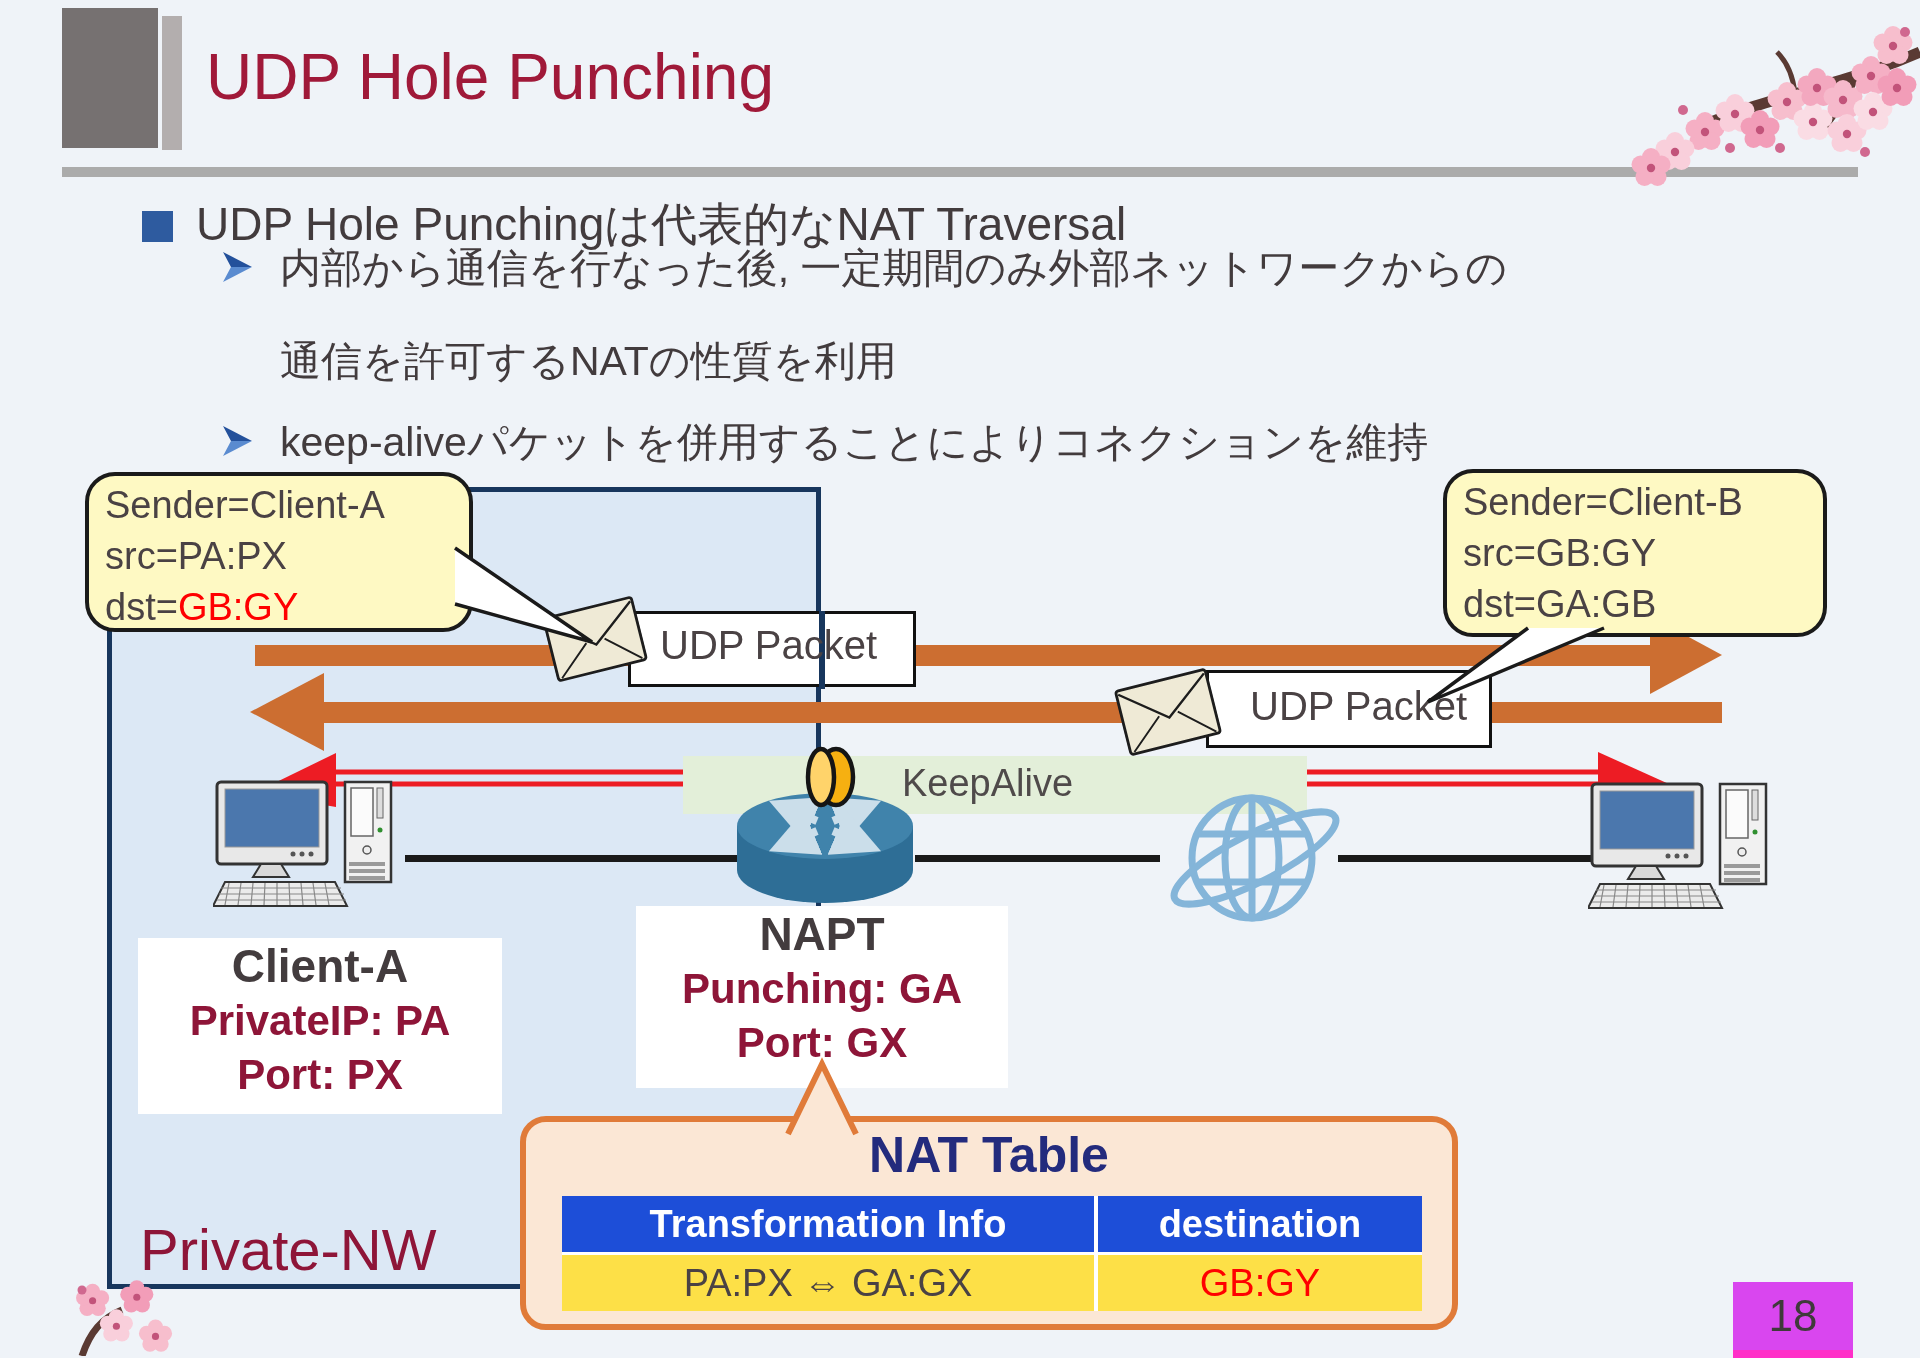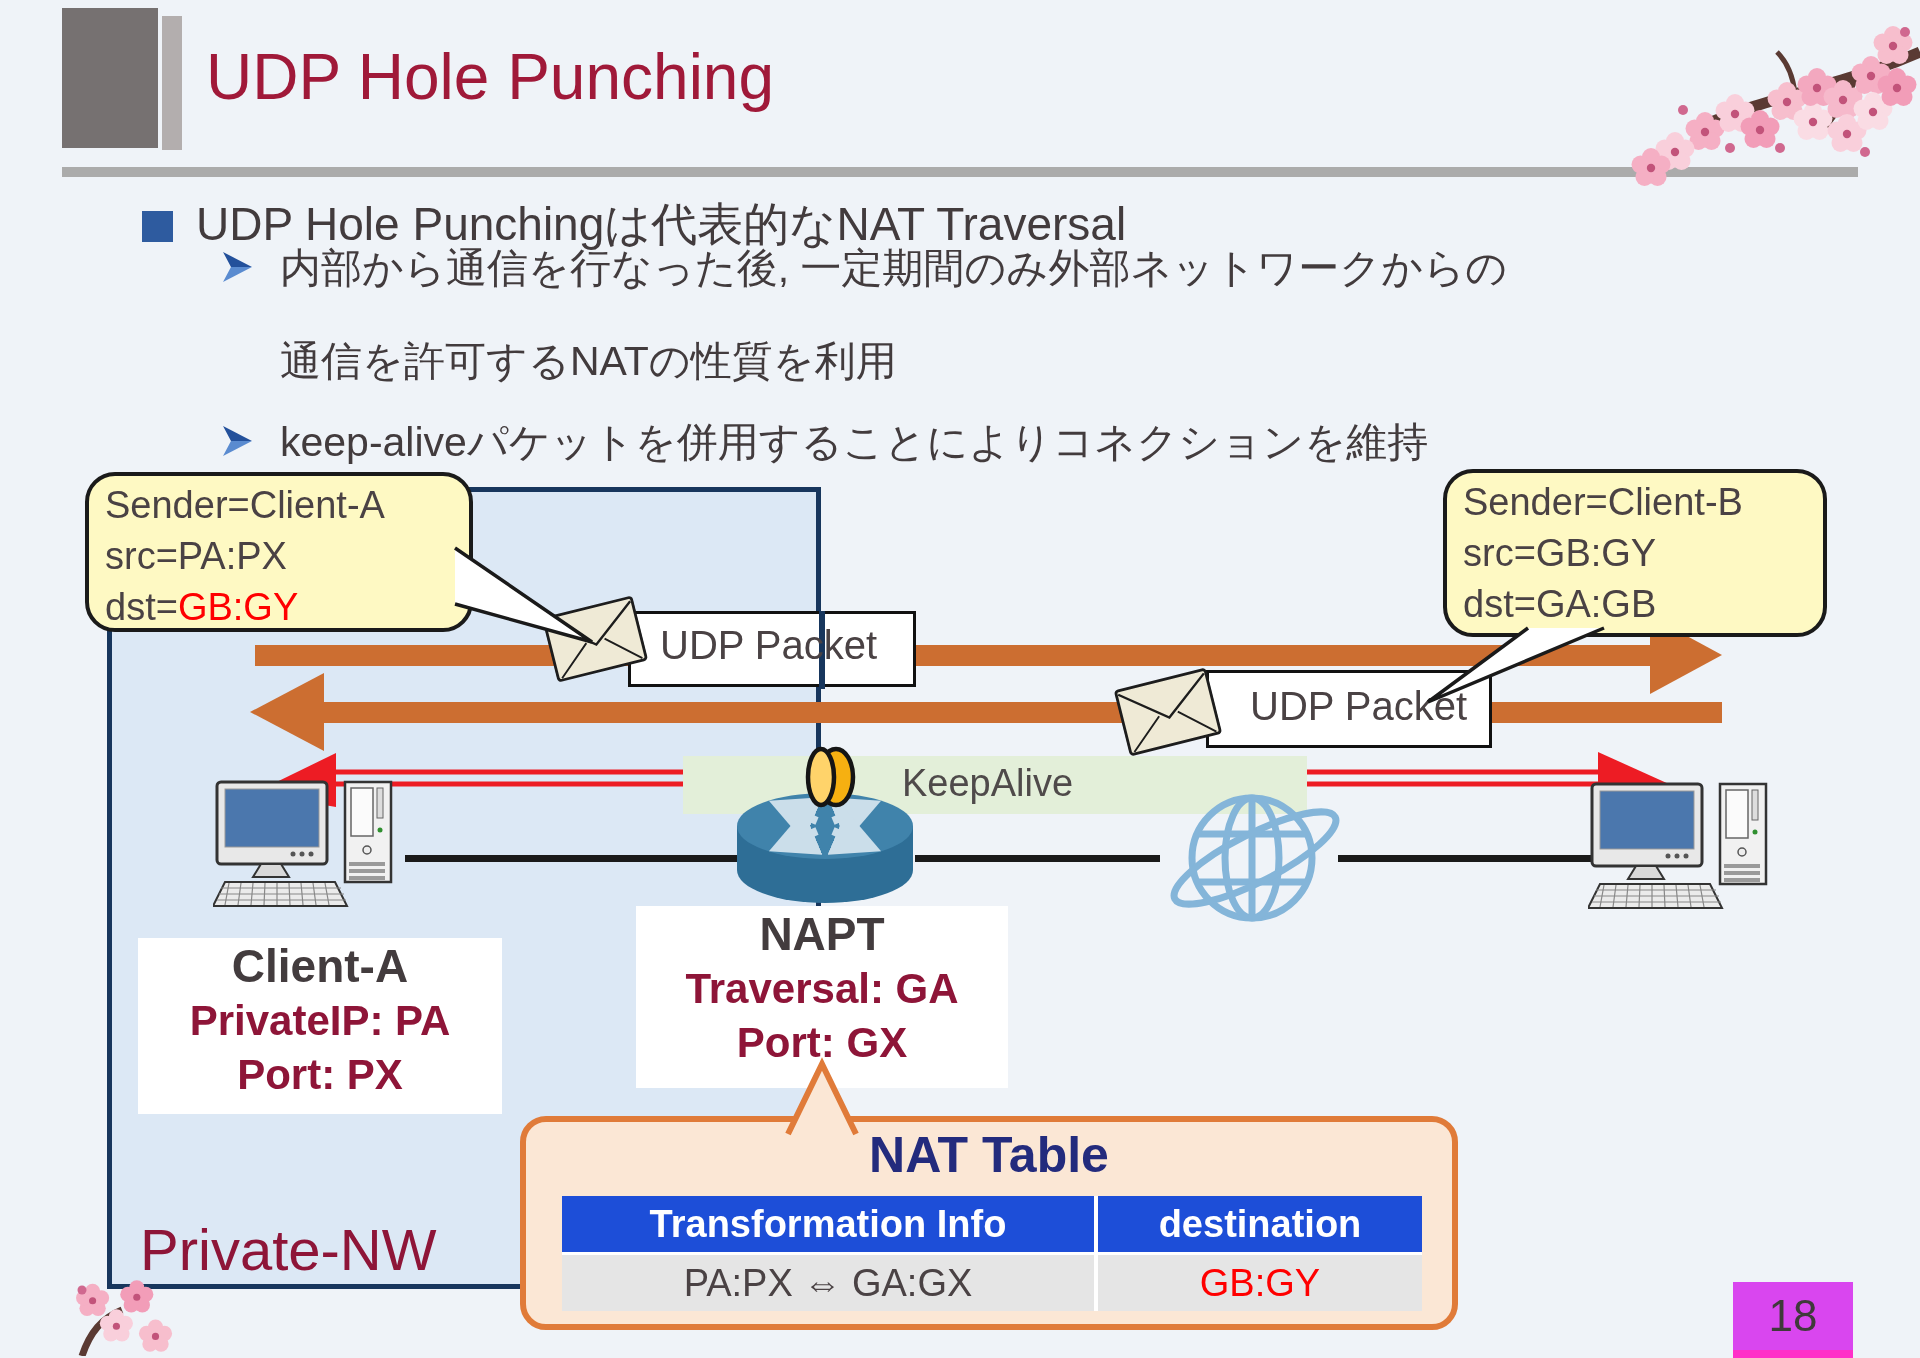--- a/index.html
+++ b/index.html
@@ -232,7 +232,7 @@
   </div>
   <div class="abs nodebox" style="left:636px;top:906px;width:372px;height:182px;">
     <div class="nm">NAPT</div>
-    <div class="rd">Traversal: GA</div>
+    <div class="rd">Punching: GA</div>
     <div class="rd">Port: GX</div>
   </div>
 

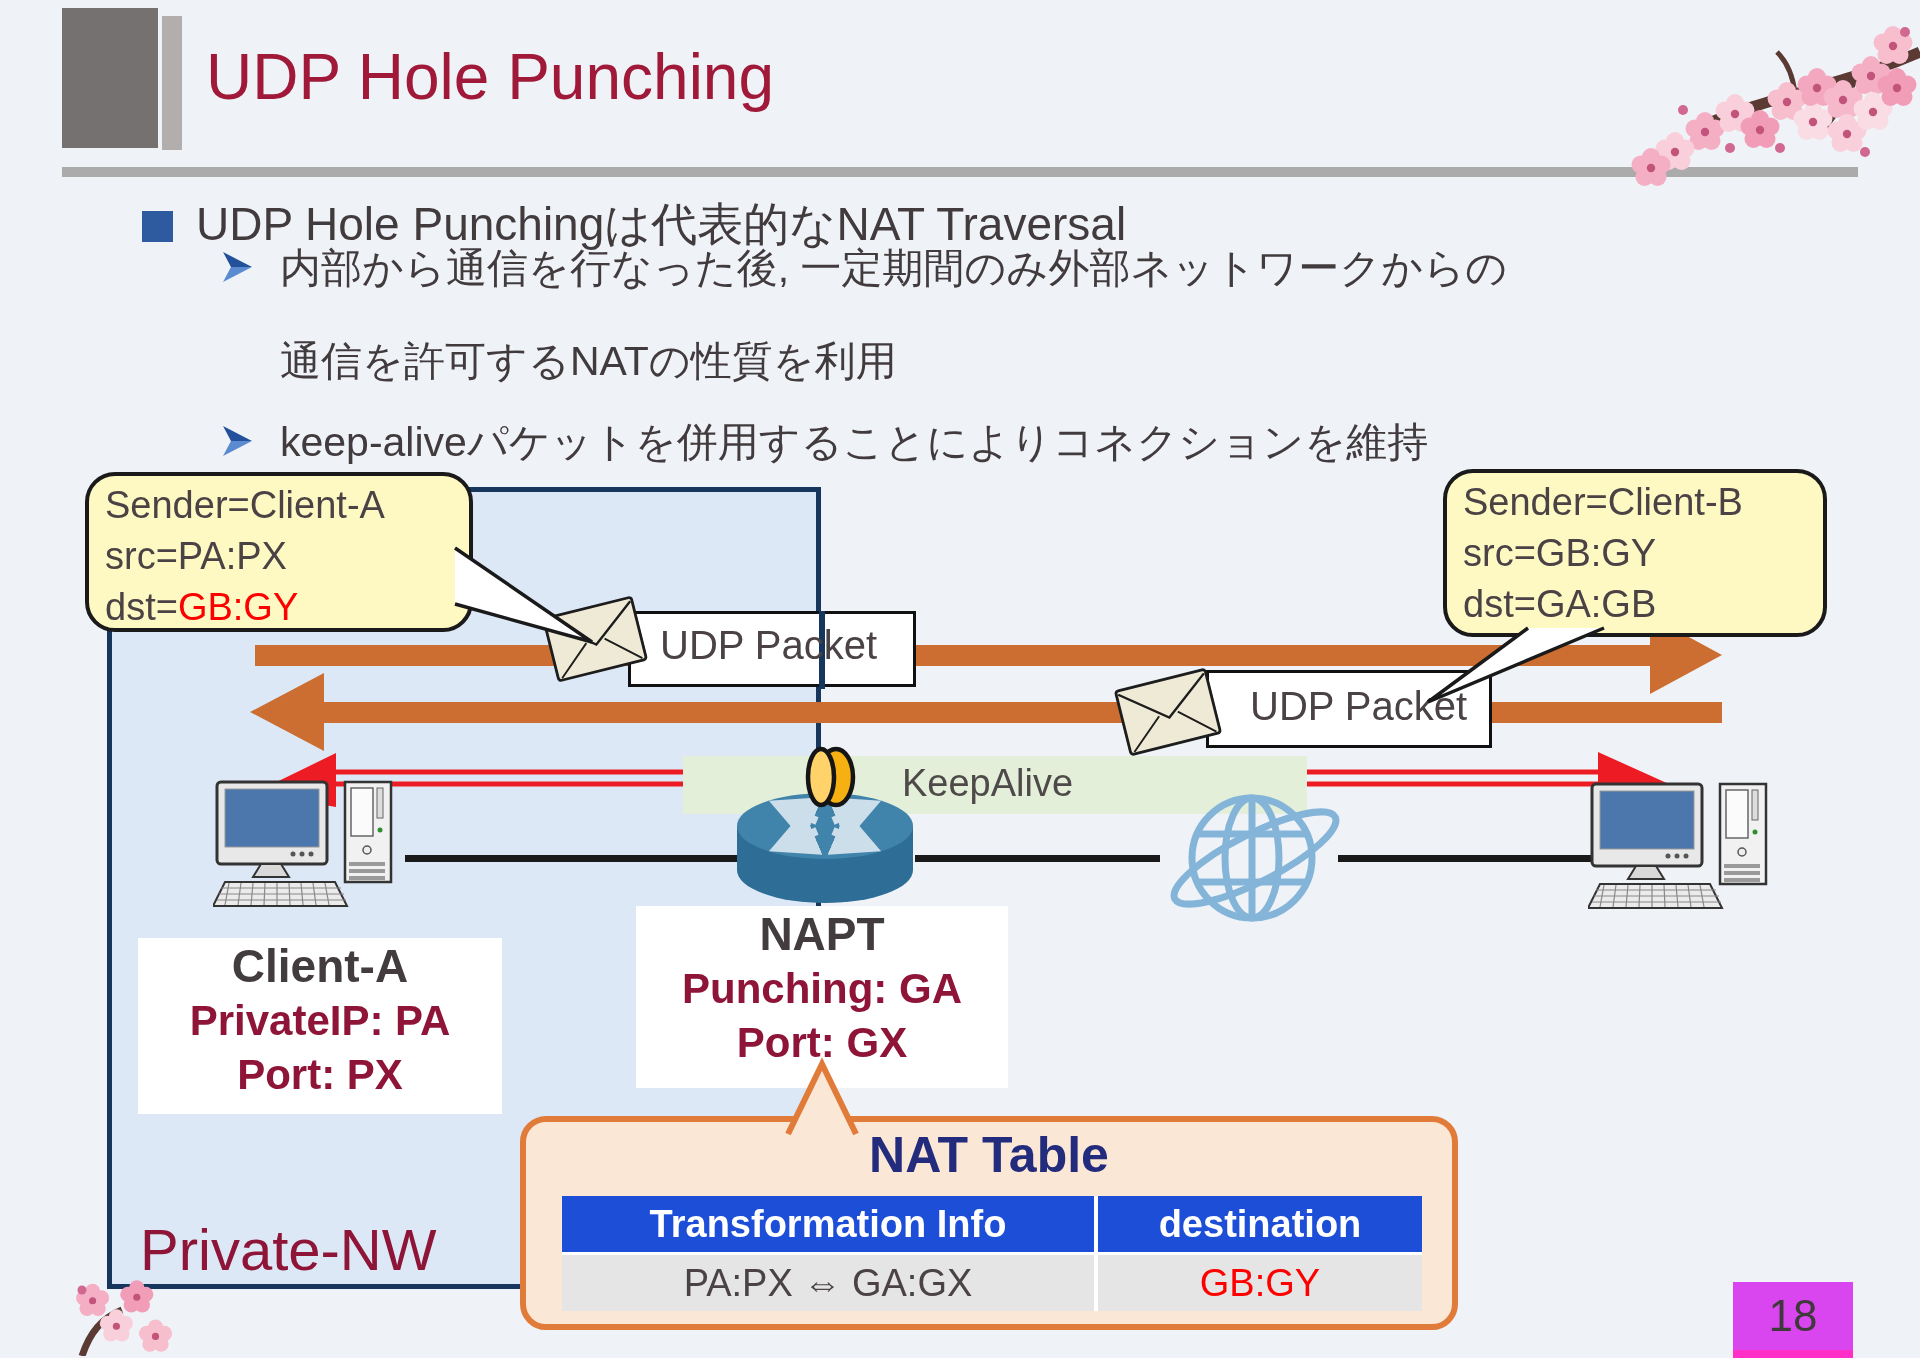--- a/index.html
+++ b/index.html
@@ -59,7 +59,7 @@
   .nat-row{display:flex;}
   .nat-cell{height:56px;display:flex;align-items:center;justify-content:center;font-size:38px;}
   .nat-h{background:#1d4ed8;color:#fff;font-weight:bold;}
-  .nat-d{background:#e5e5e5;color:#4A4244;}
+  .nat-d{background:#fde047;color:#4A4244;}
   .c1{width:532px;margin-right:4px;}
   .c2{width:324px;}
   .mt{margin-top:3px;}

